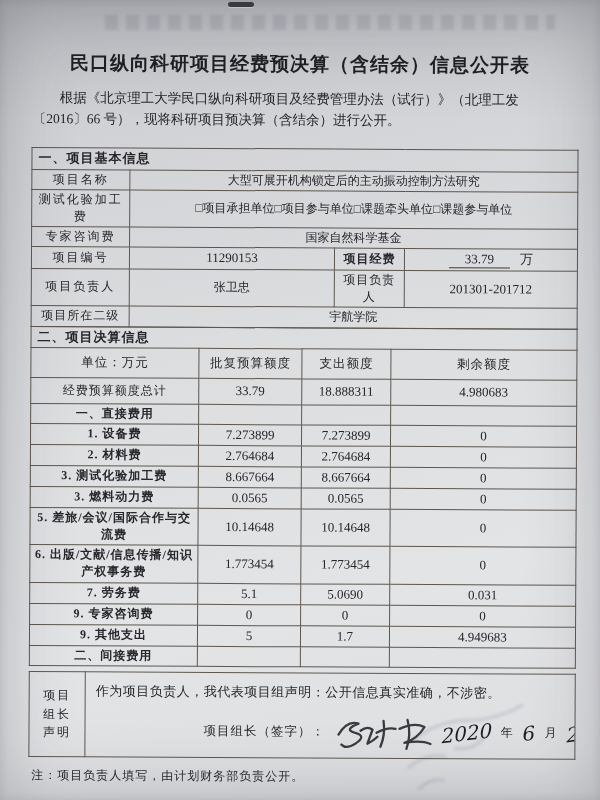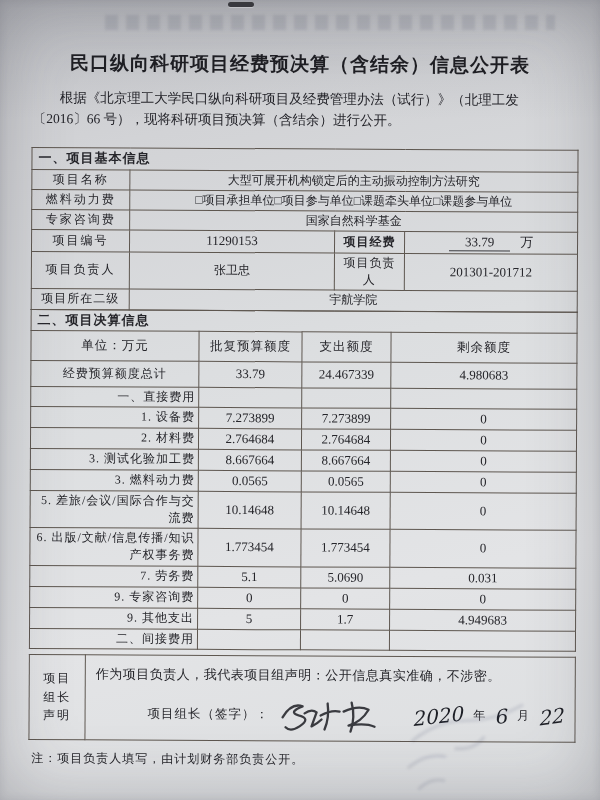--- a/index.html
+++ b/index.html
@@ -88,7 +88,7 @@
       <td colspan="3" class="val">大型可展开机构锁定后的主动振动控制方法研究</td>
     </tr>
     <tr style="height:20px;">
-      <td class="lbl">燃料动力费</td>
+      <td class="lbl">测试化验加工费</td>
       <td colspan="3" class="val">□项目承担单位□项目参与单位□课题牵头单位□课题参与单位</td>
     </tr>
     <tr style="height:20px;">

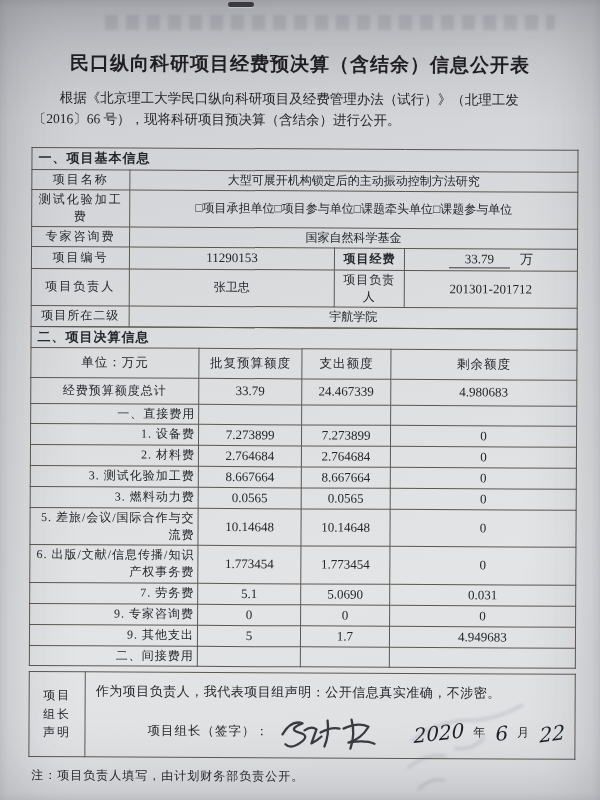--- a/index.html
+++ b/index.html
@@ -136,7 +136,7 @@
     <tr style="height:26px;">
       <td class="lbl" style="letter-spacing:1px;">经费预算额度总计</td>
       <td class="num">33.79</td>
-      <td class="num">24.467339</td>
+      <td class="num">18.888311</td>
       <td class="num">4.980683</td>
     </tr>
     <tr style="height:19px;">

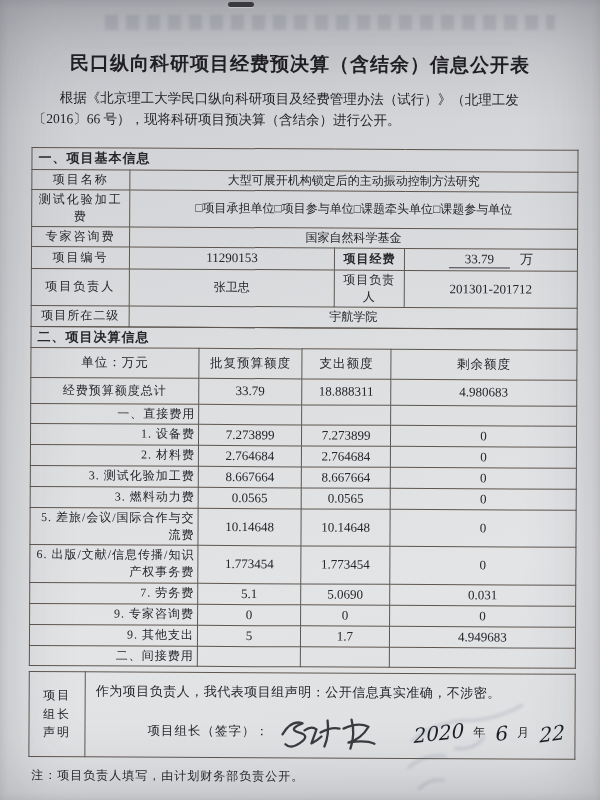--- a/index.html
+++ b/index.html
@@ -34,7 +34,7 @@
   .lbl{text-align:center;letter-spacing:2px;}
   .val{text-align:center;}
   .num{text-align:center;font-size:13px;font-family:"Liberation Serif","DejaVu Serif",serif;}
-  .left{text-align:right;letter-spacing:1px;}
+  .left{text-align:center;letter-spacing:1px;font-weight:bold;}
   .underlined{display:inline-block;border-bottom:1px solid #3c3c40;padding:0 16px 0 16px;}
   .unit-after{margin-left:10px;}
   .hdr td{font-size:12.5px;text-align:center;letter-spacing:1px;}

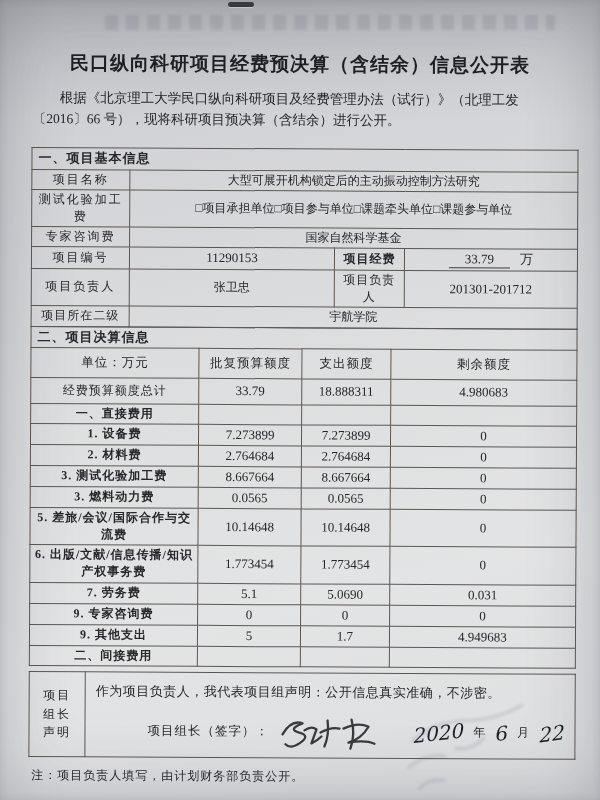--- a/index.html
+++ b/index.html
@@ -46,7 +46,7 @@
   .decl-body{vertical-align:top;padding:8px 6px 4px 10px;}
   .statement{font-size:13px;letter-spacing:.5px;margin:2px 0 0 0;}
   .sign-row{display:flex;align-items:center;margin-top:10px;height:42px;}
-  .sign-label{font-size:12.5px;letter-spacing:1px;margin-left:52px;white-space:nowrap;}
+  .sign-label{font-size:12.5px;letter-spacing:1px;margin-left:108px;white-space:nowrap;}
   .sig-svg{margin-left:8px;flex:0 0 auto;}
   .date-group{margin-left:auto;display:flex;align-items:center;gap:9px;padding-right:4px;}
   .hw{font-style:italic;font-size:20px;color:#1d1f26;font-family:"DejaVu Serif",serif;}

